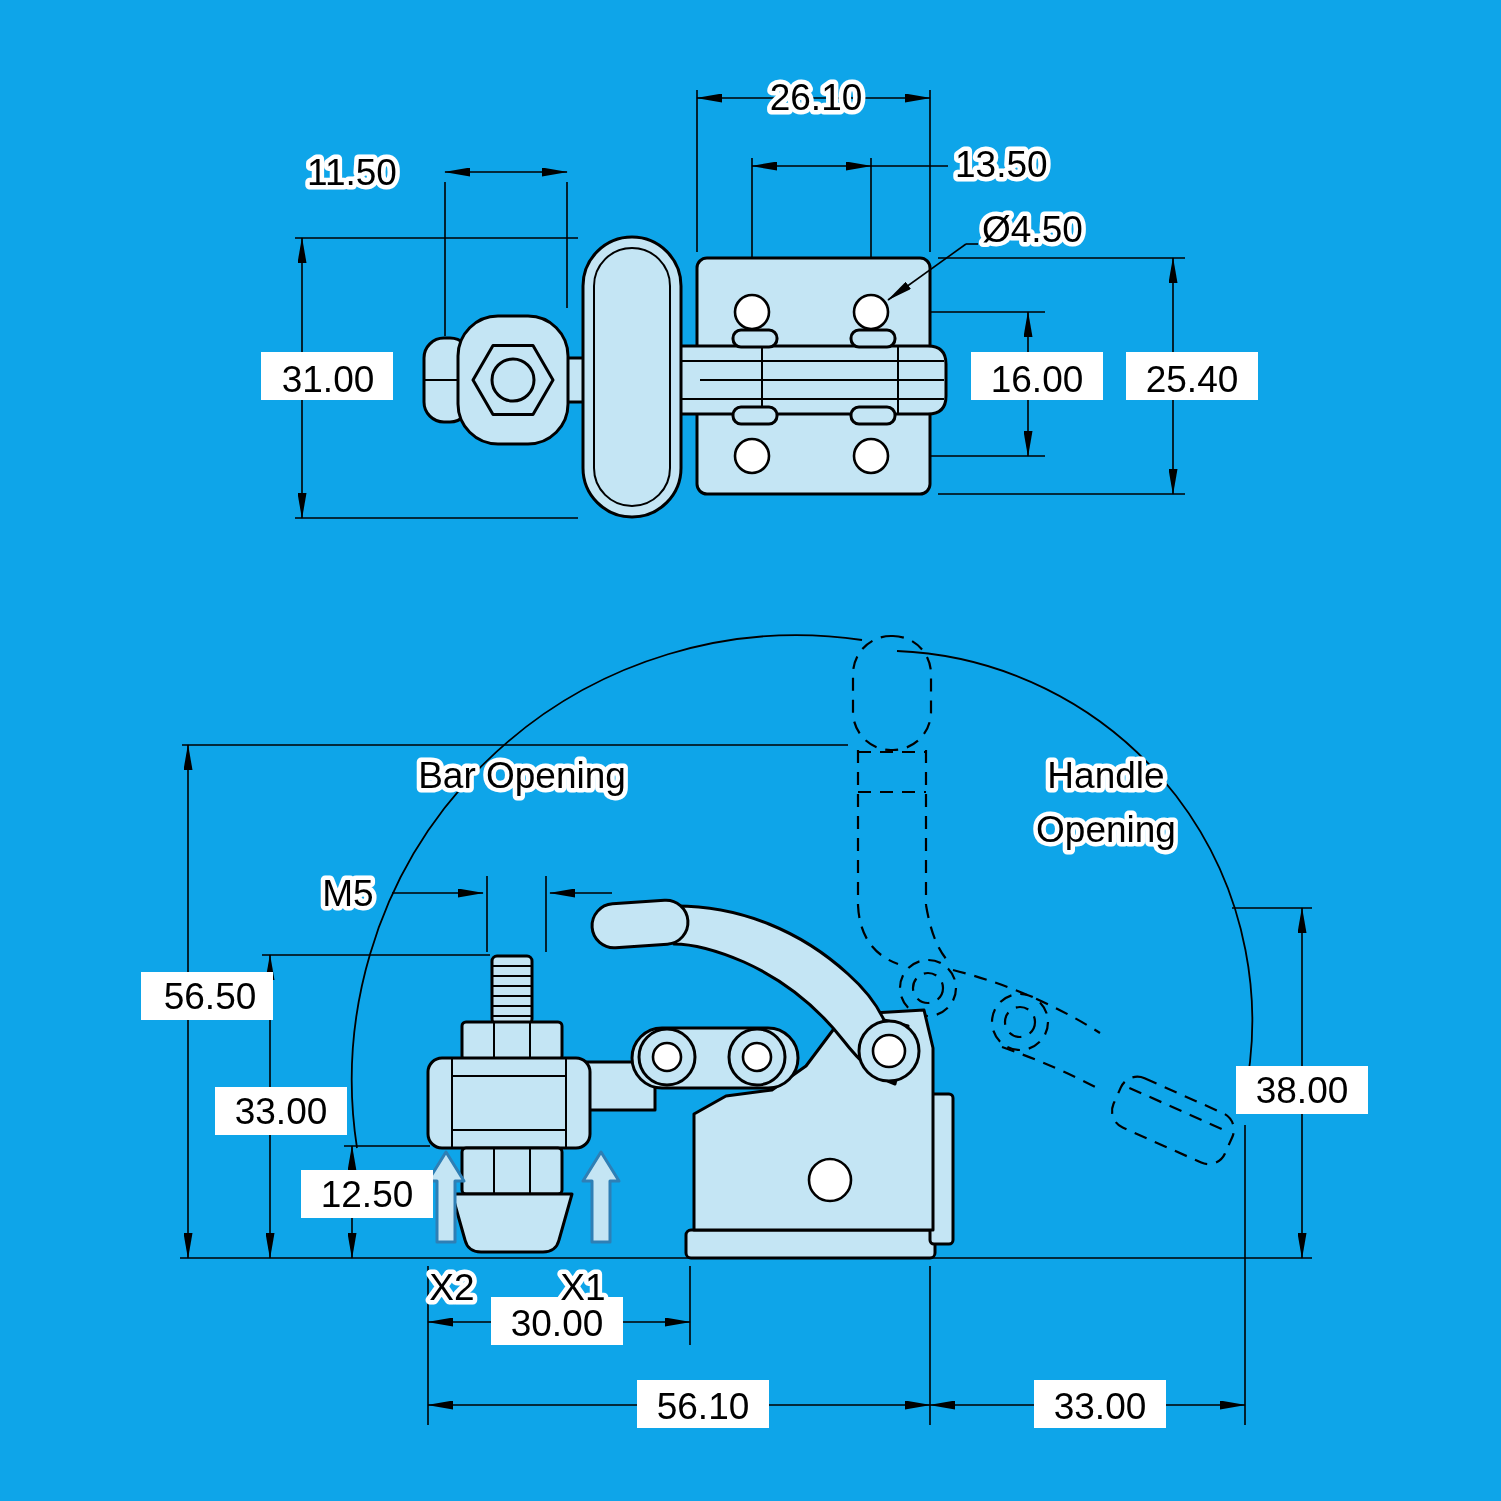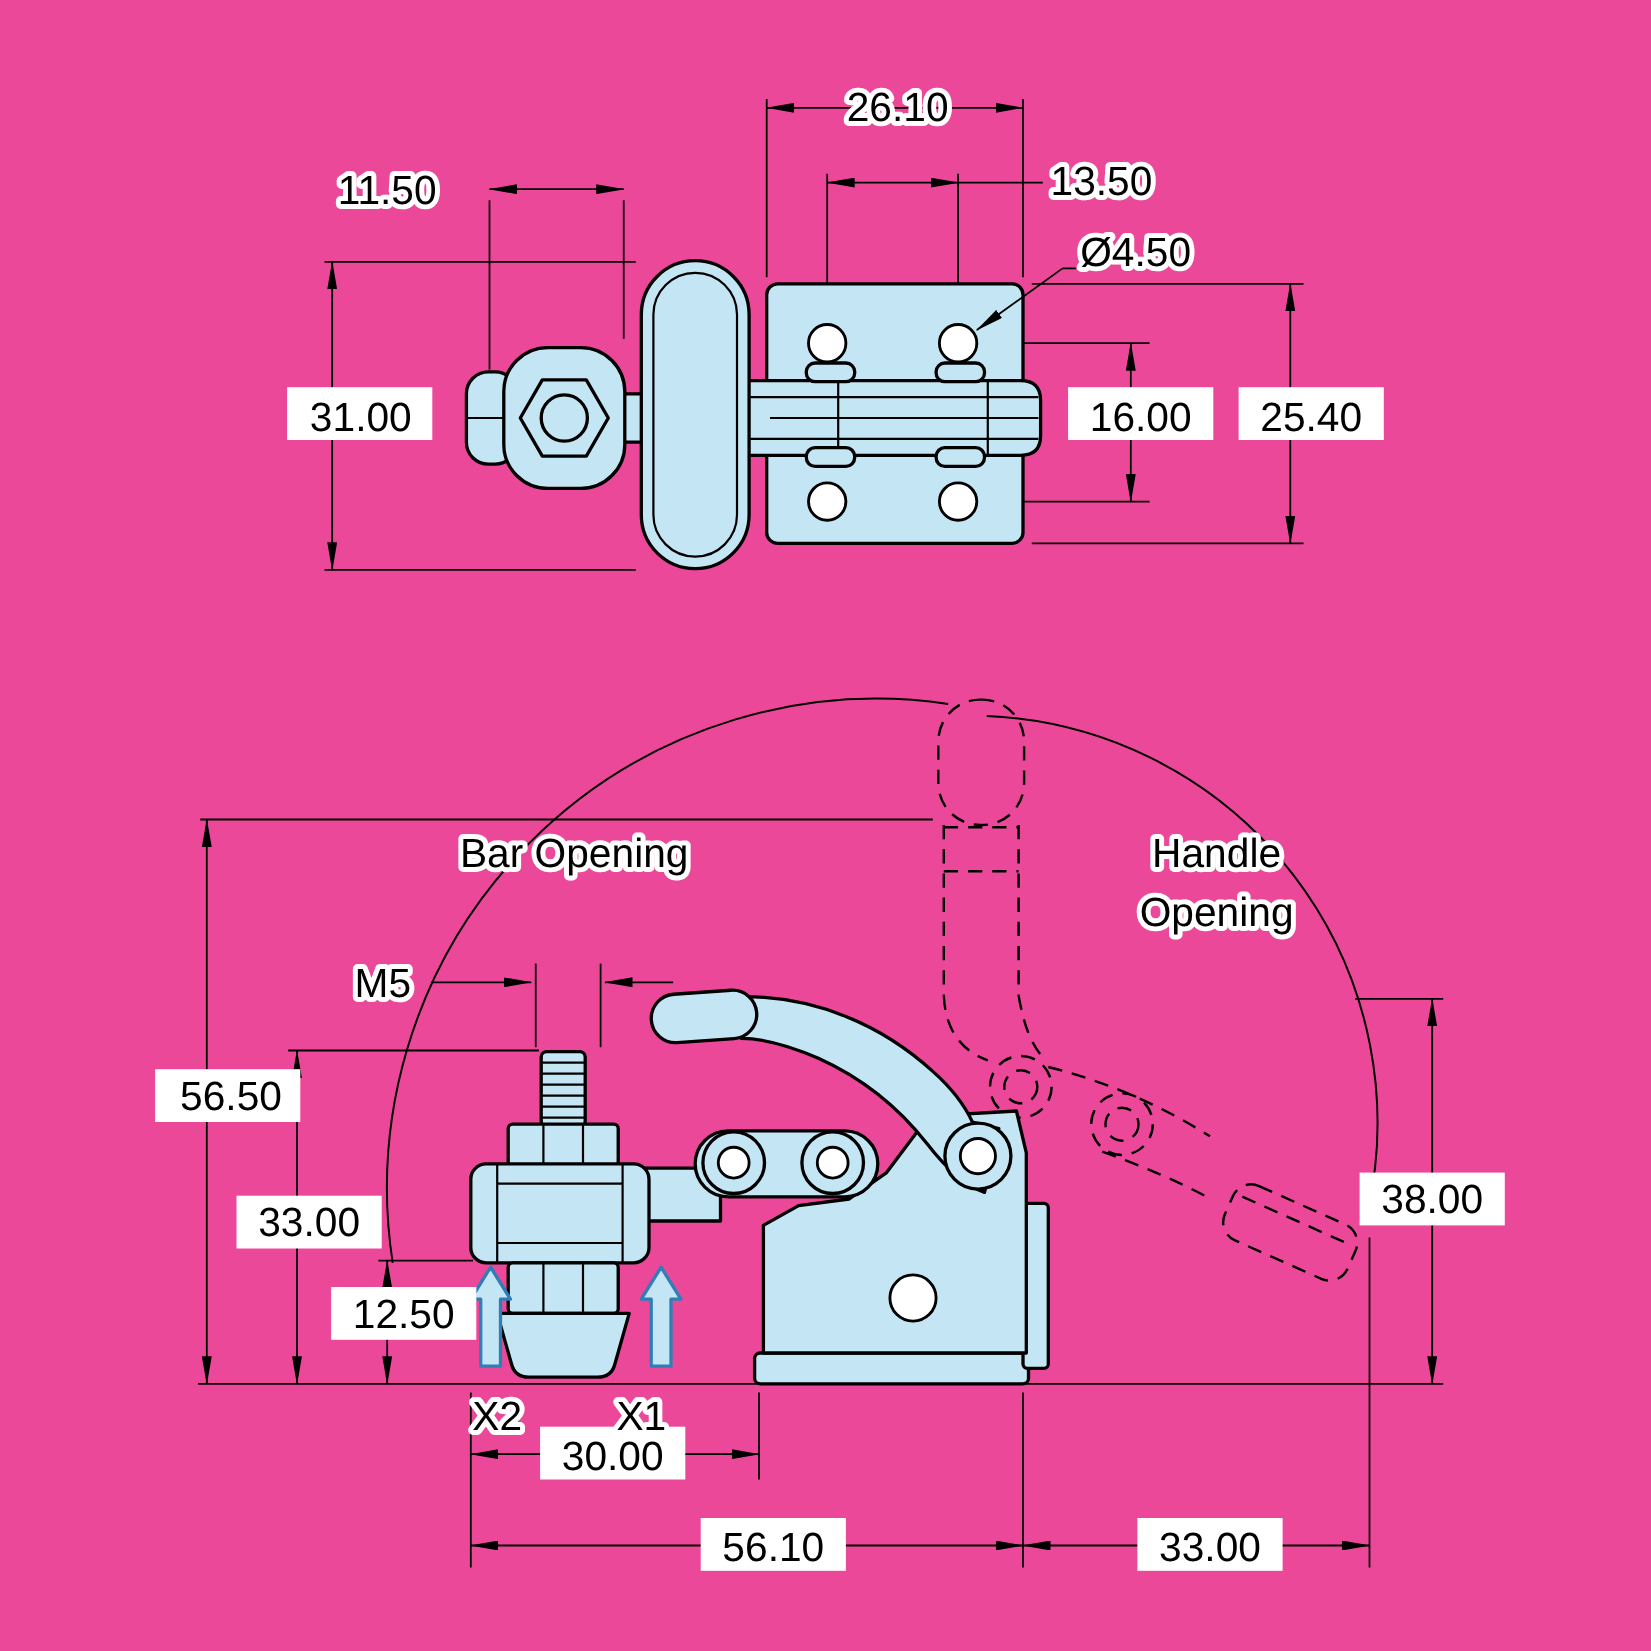--- a/index.html
+++ b/index.html
@@ -8,7 +8,7 @@
     --arrow-stroke:#2e7fb5;
   }
   html,body{margin:0;padding:0;background:#fff;}
-  .stage{width:1501px;height:1501px;position:relative;background:#ec4899;text-align:center;}
+  .stage{width:1501px;height:1501px;position:relative;background:#0ea5e9;text-align:center;}
   svg{display:block;}
   .part{fill:var(--part-fill);stroke:var(--line);stroke-width:3;stroke-linejoin:round;}
   .hole{fill:#ffffff;stroke:var(--line);stroke-width:2.6;}

